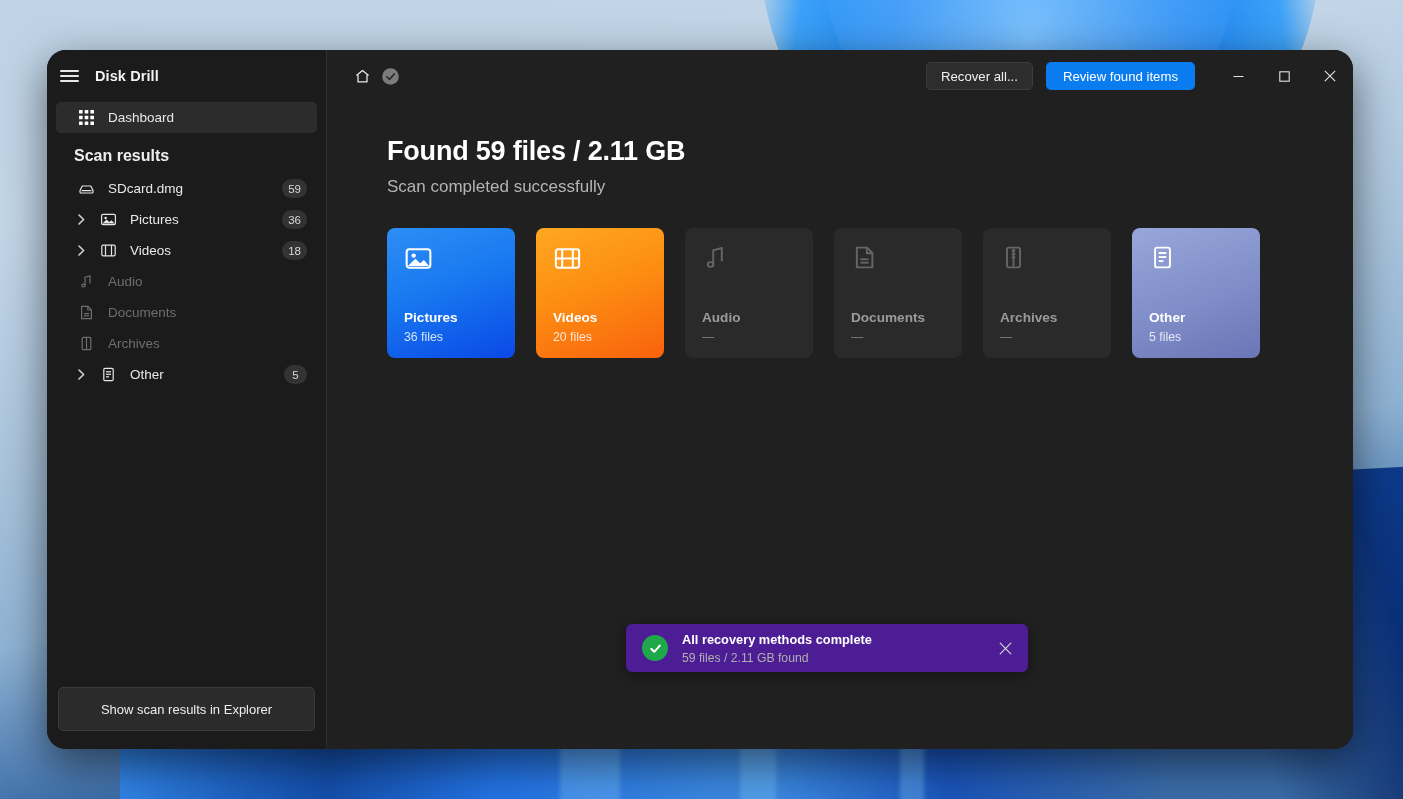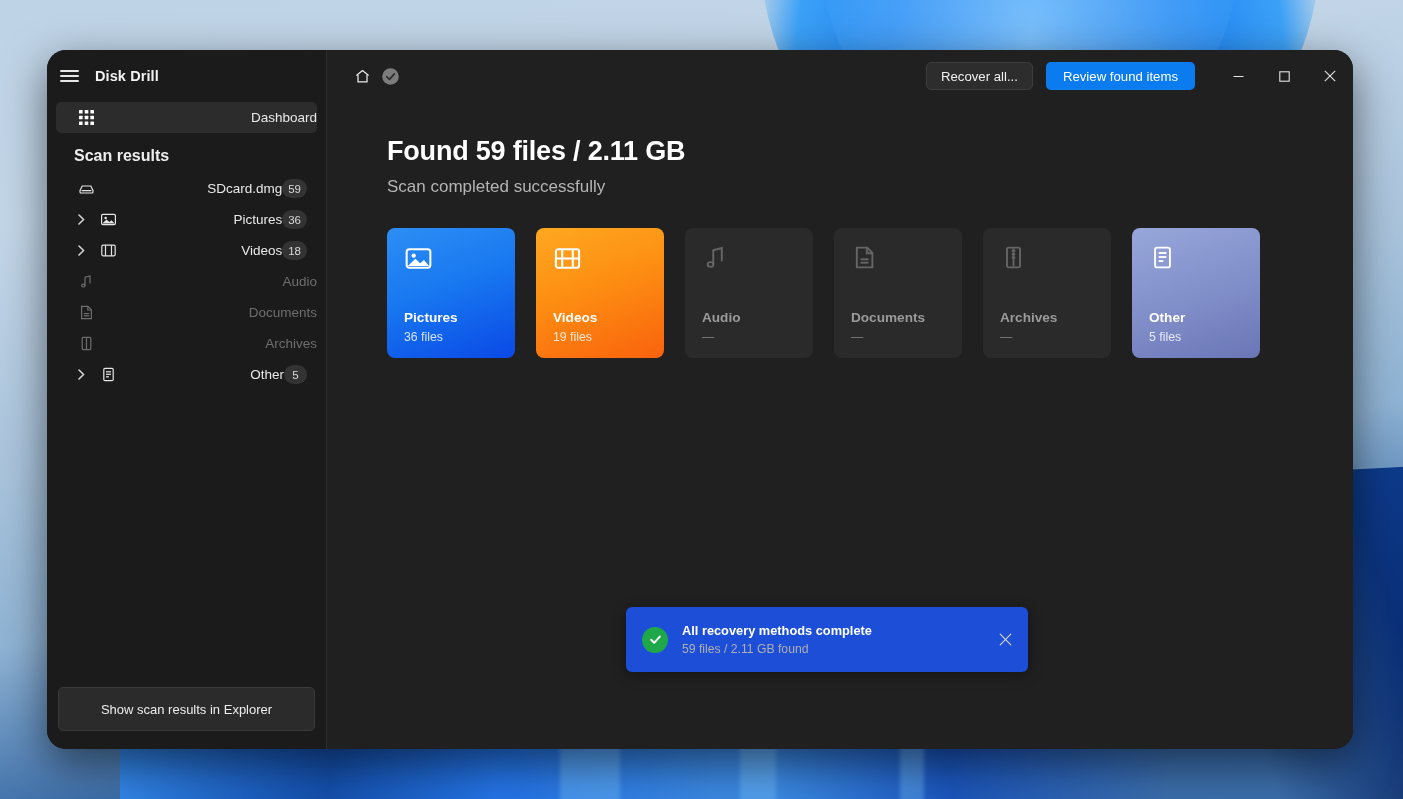--- a/index.html
+++ b/index.html
@@ -124,7 +124,7 @@
     flex-shrink: 0;
   }
   .nav-icon svg { display: block; }
-  .nav-label { flex: 1; text-align: right; }
+  .nav-label { flex: 1; }
   .nav-badge {
     min-width: 23px; height: 19px;
     border-radius: 10px;

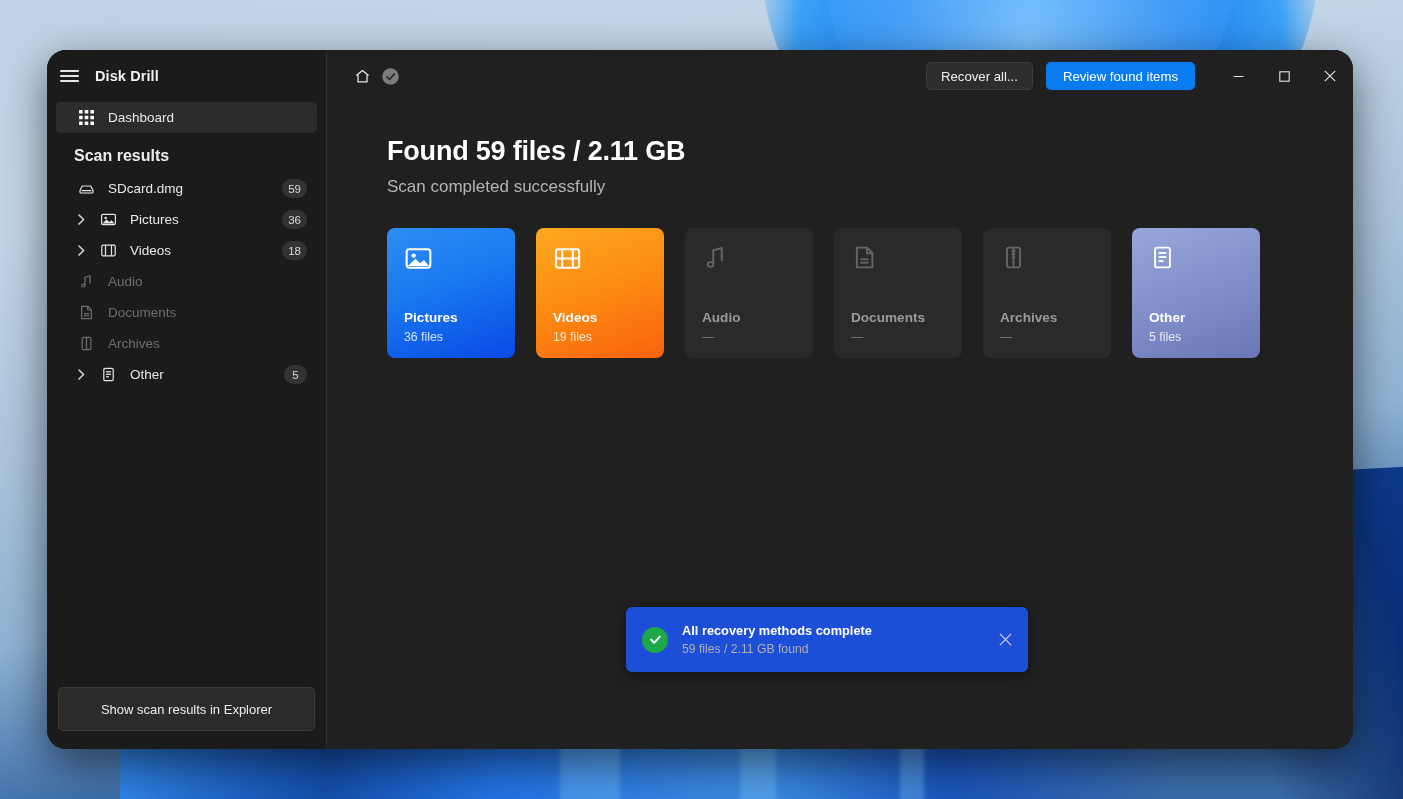--- a/index.html
+++ b/index.html
@@ -517,7 +517,7 @@
             </div>
             <div class="tile-spacer"></div>
             <div class="tile-name">Videos</div>
-            <div class="tile-count">19 files</div>
+            <div class="tile-count">20 files</div>
           </div>
 
           <div class="tile empty">

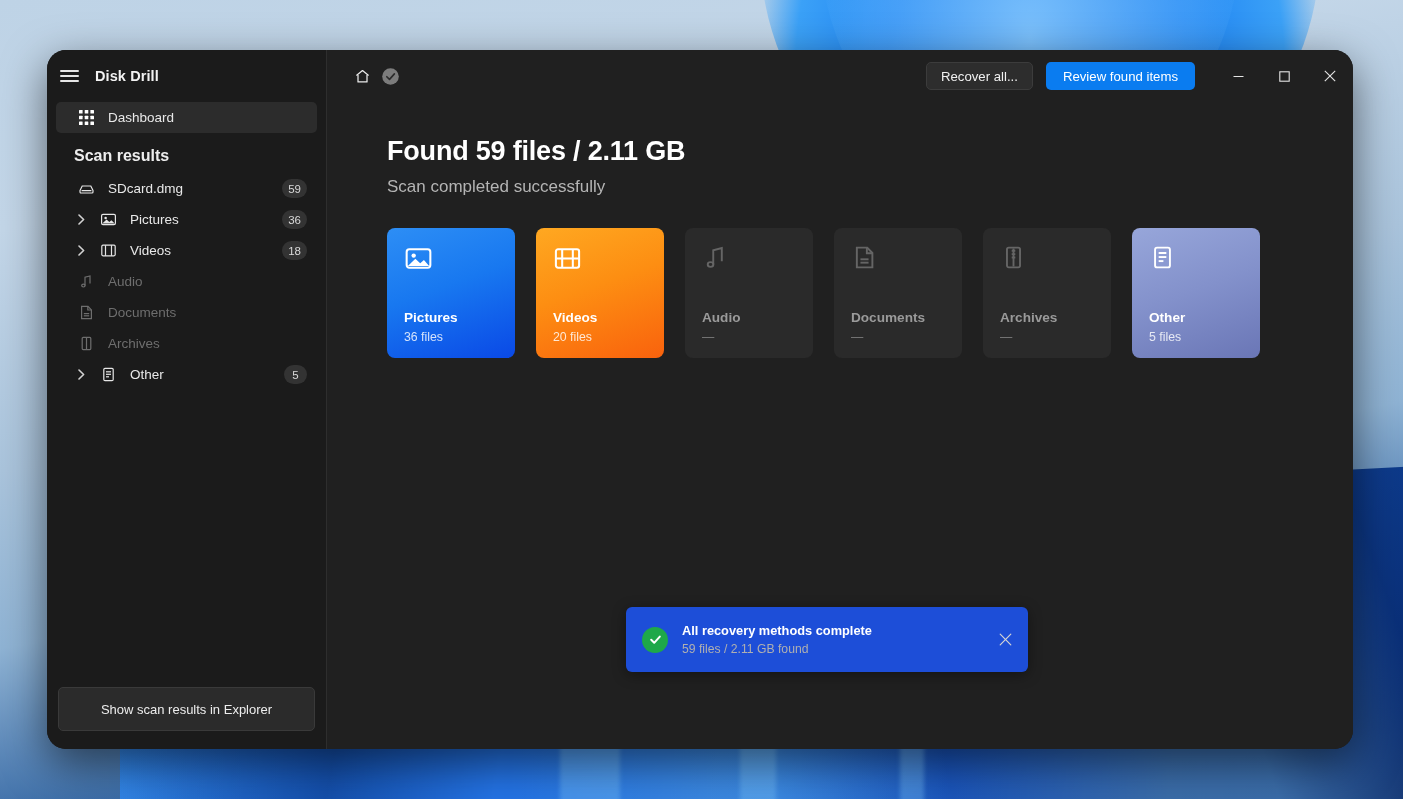--- a/index.html
+++ b/index.html
@@ -271,8 +271,8 @@
     left: 299px;
     bottom: 77px;
     width: 402px;
-    height: 65px;
-    background: #1d4ed8;
+    height: 48px;
+    background: #4c1d95;
     border-radius: 6px;
     display: flex;
     align-items: center;

